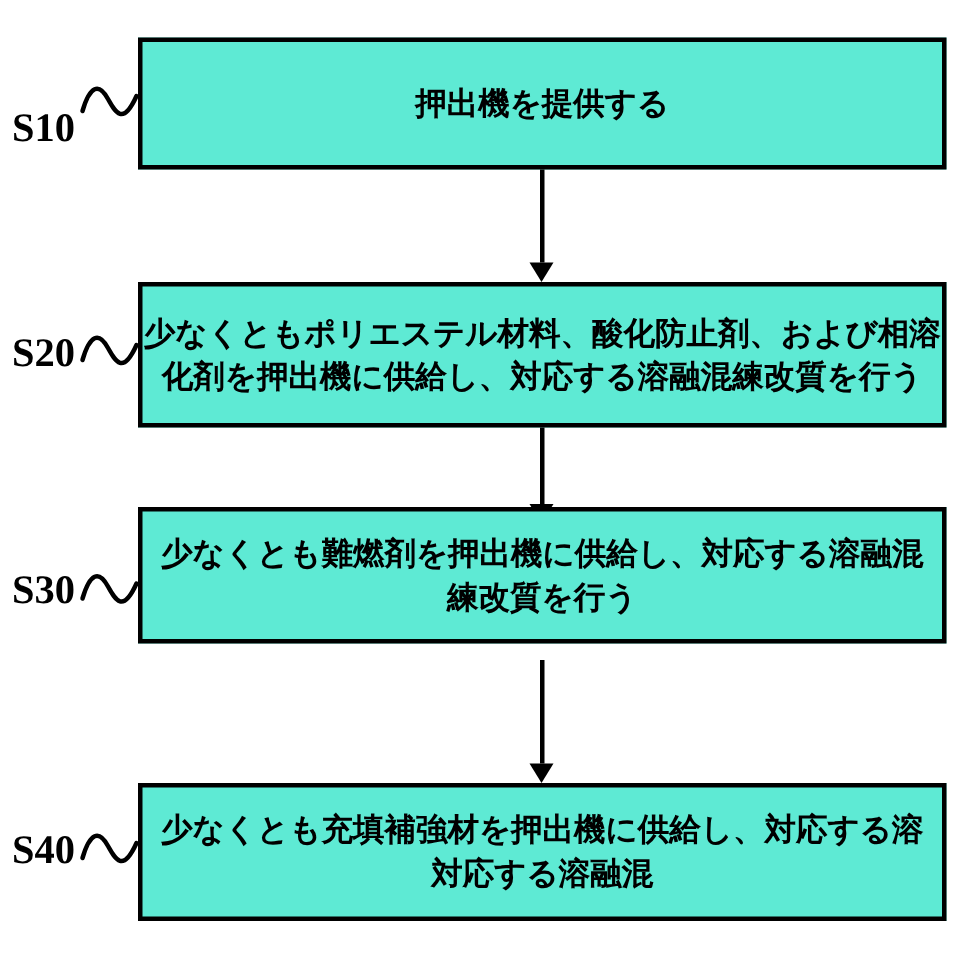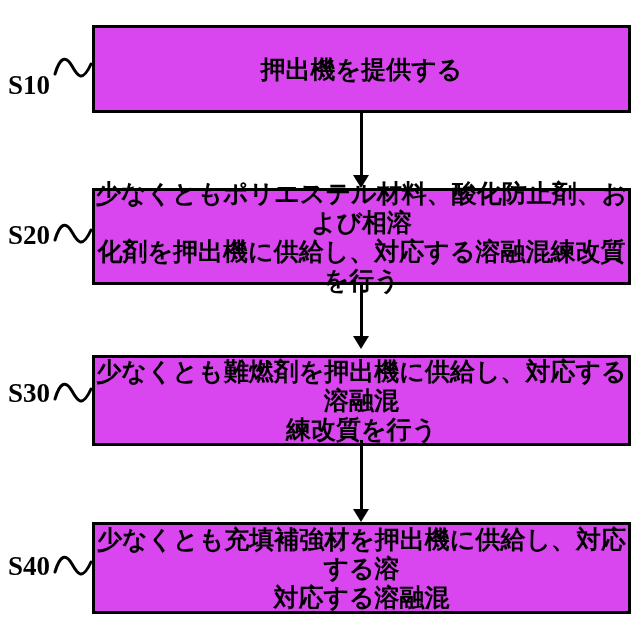--- a/index.html
+++ b/index.html
@@ -11,9 +11,9 @@
   
   .box {
     position:absolute; left:92px; width:539px; box-sizing:border-box;
-    border:3px solid #000; background:#d946ef;
+    border:3px solid #000; background:#5eead4;
     display:flex; flex-direction:column; justify-content:center; align-items:center;
-    text-align:center; font-weight:bold; font-size:25px; line-height:29px;
+    text-align:center; font-weight:bold; font-size:21px; line-height:29px;
   }
   .box1 { top:25px;  height:88px; }
   .box2 { top:188px; height:97px; }

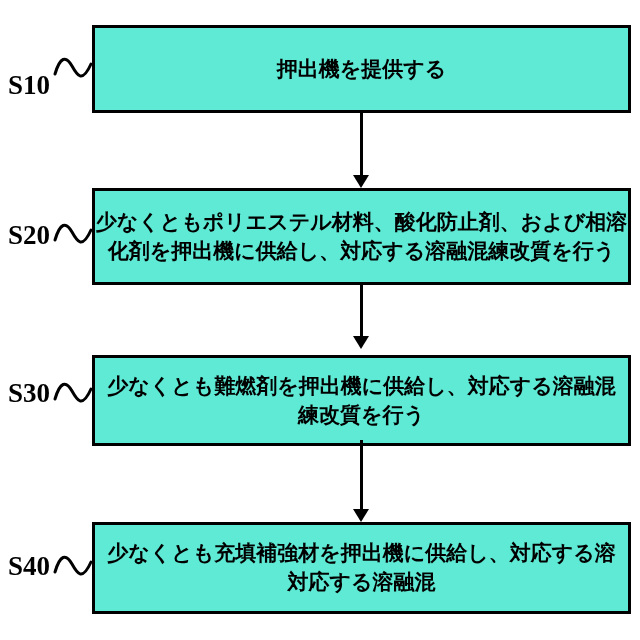--- a/index.html
+++ b/index.html
@@ -17,7 +17,7 @@
   }
   .box1 { top:25px;  height:88px; }
   .box2 { top:188px; height:97px; }
-  .box3 { top:355px; height:91px; }
+  .box3 { top:338px; height:91px; }
   .box4 { top:522px; height:92px;align-items:flex-end; }
   .bline { width:100%; }
   

